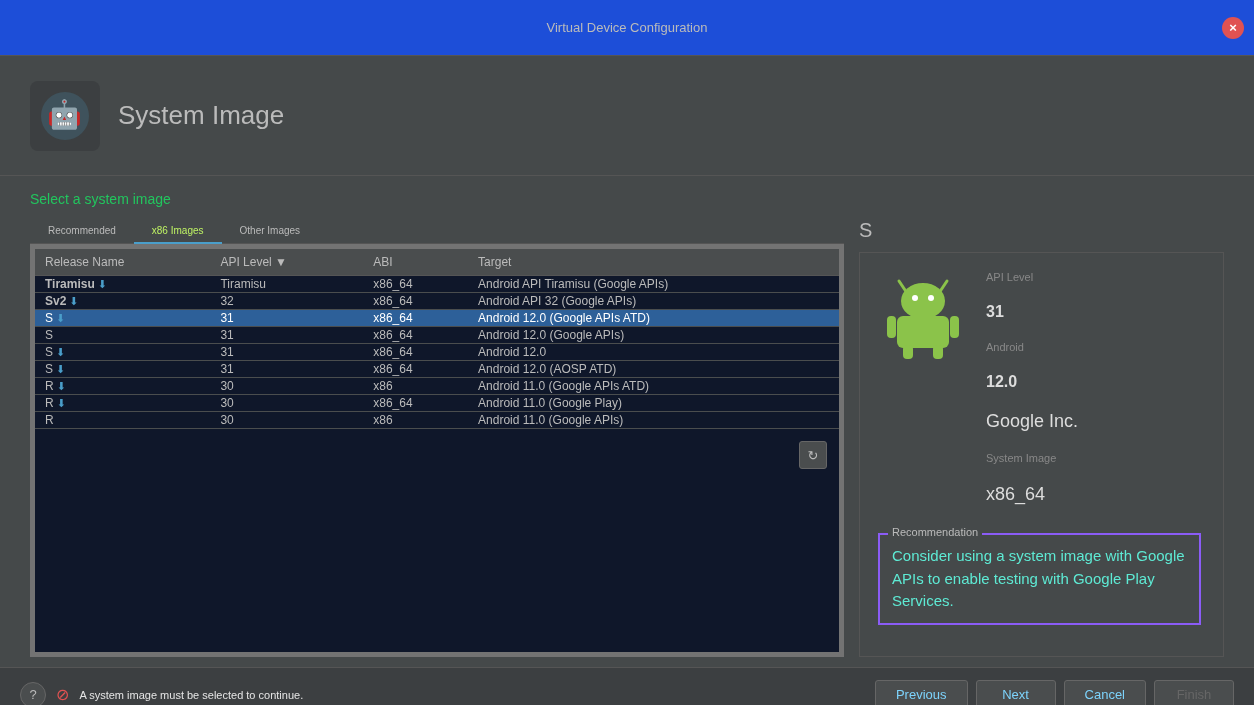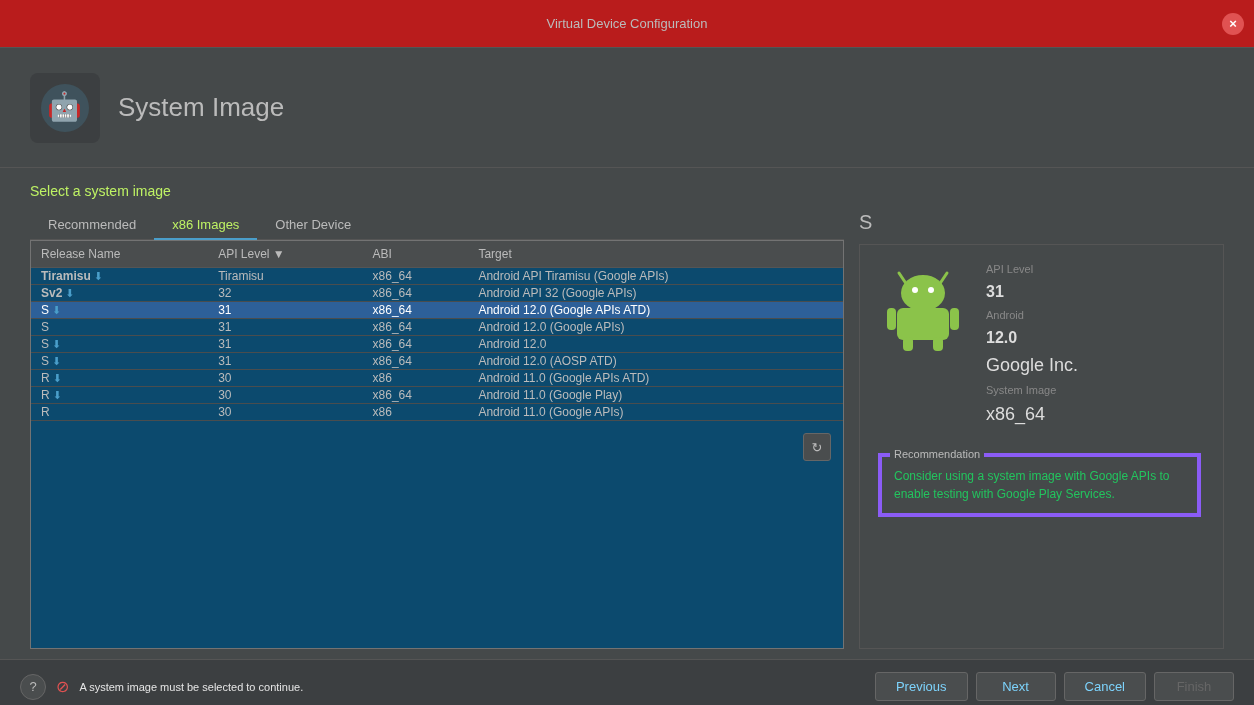--- a/index.html
+++ b/index.html
@@ -13,11 +13,11 @@
       overflow: hidden;
     }
     .title-bar {
-      background: #b91c1c;
-      display: flex;
-      align-items: center;
-      justify-content: center;
-      height: 48px;
+      background: #1d4ed8;
+      display: flex;
+      align-items: center;
+      justify-content: center;
+      height: 56px;
       position: relative;
       border-bottom: 1px solid #555;
     }

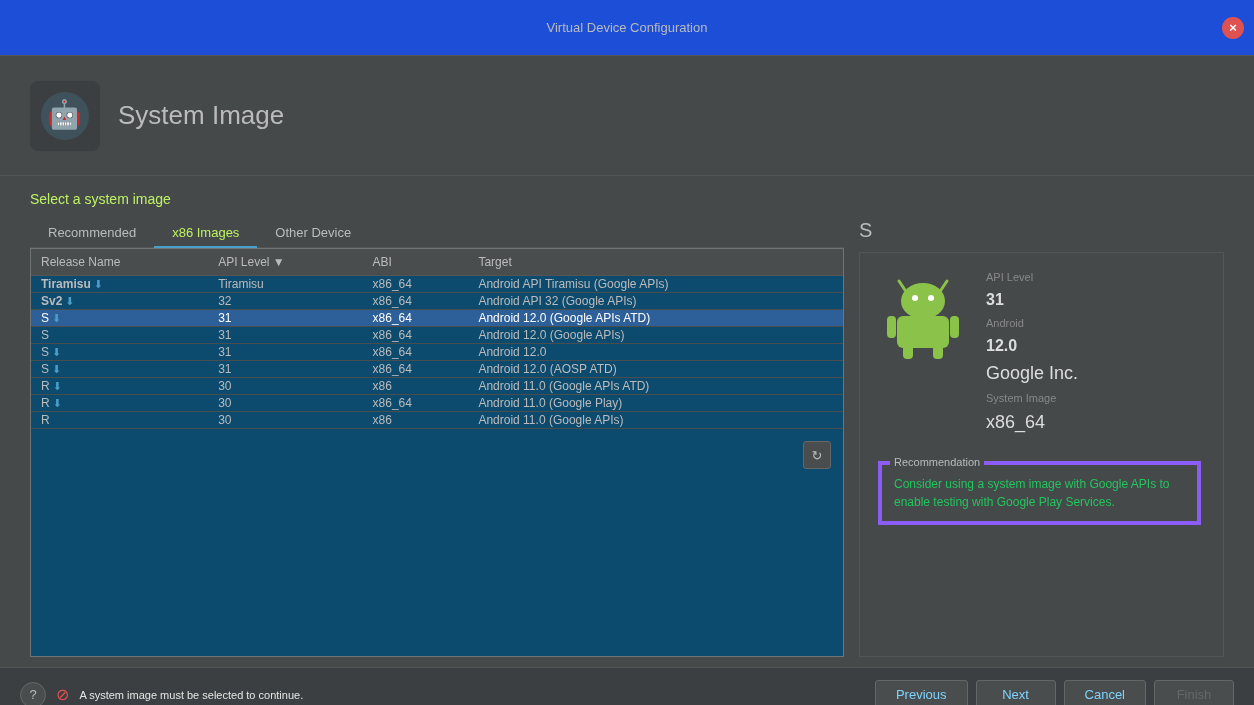--- a/index.html
+++ b/index.html
@@ -85,7 +85,7 @@
       overflow: hidden;
     }
     .select-label {
-      color: #bef264;
+      color: #22c55e;
       font-size: 14px;
       margin-bottom: 12px;
       font-weight: 400;

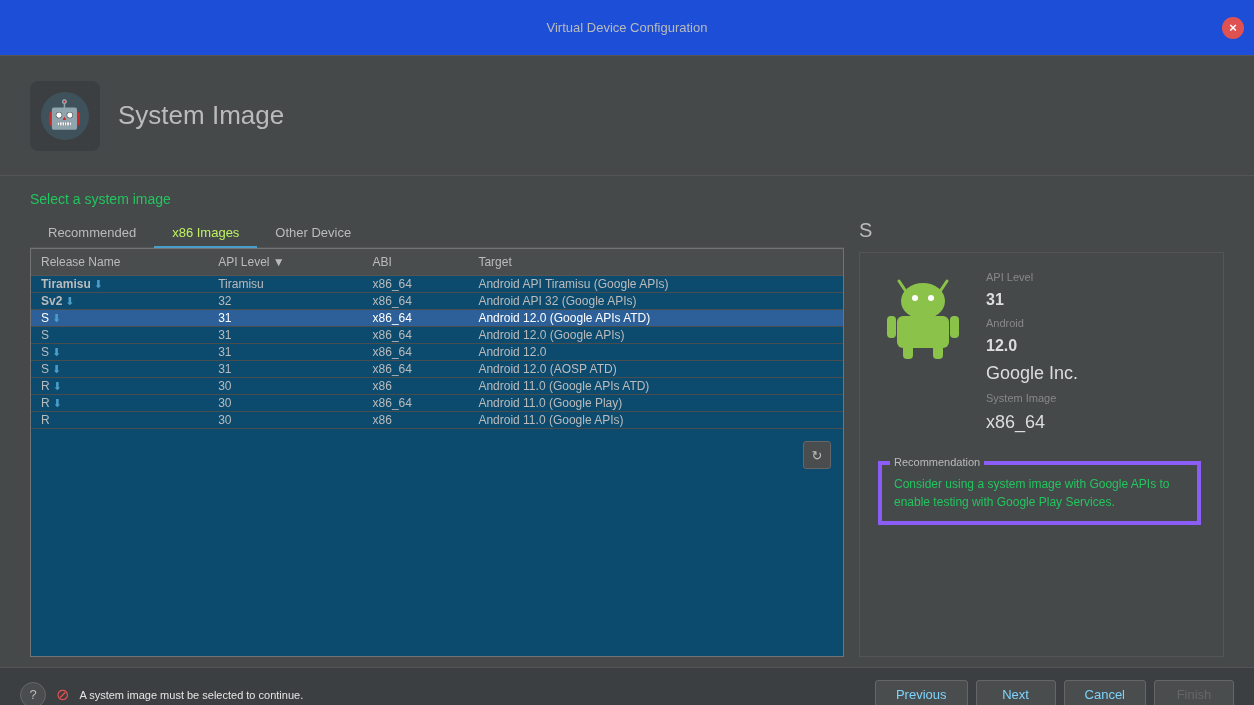--- a/index.html
+++ b/index.html
@@ -111,7 +111,7 @@
       padding: 6px 18px;
       cursor: pointer;
       color: #bbbbbb;
-      font-size: 13px;
+      font-size: 10px;
       border-bottom: 2px solid transparent;
       margin-bottom: -1px;
     }

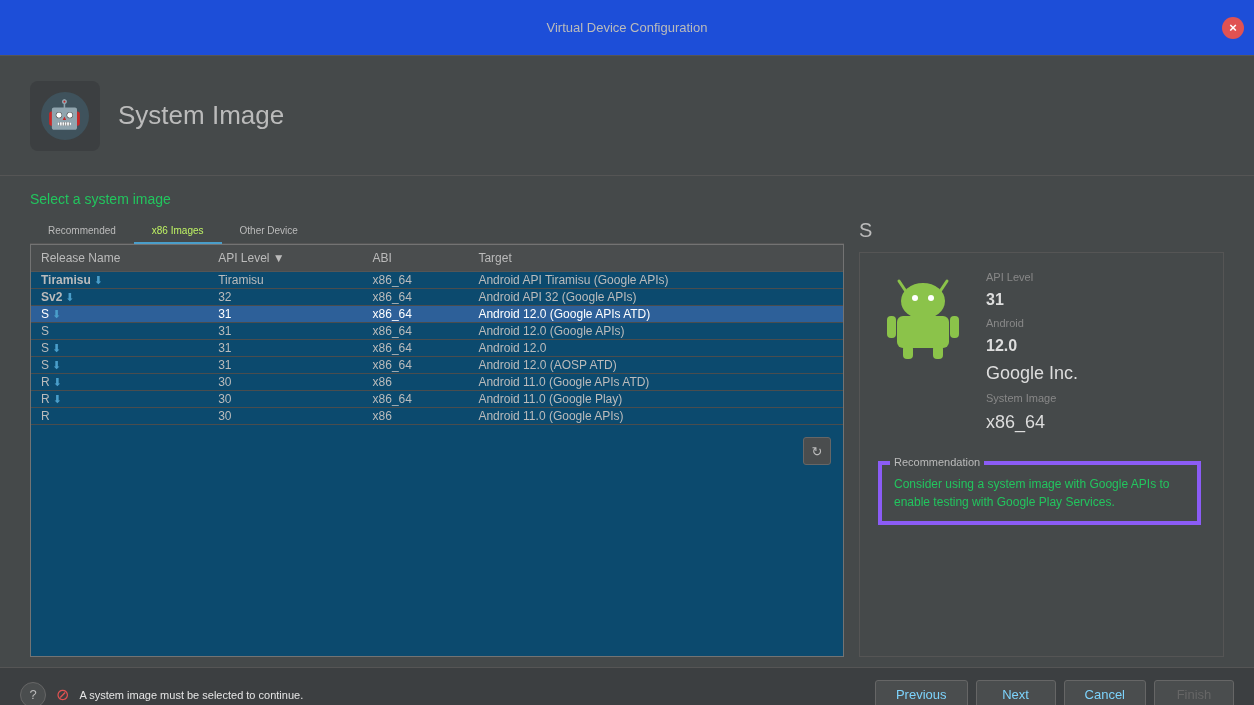--- a/index.html
+++ b/index.html
@@ -351,7 +351,7 @@
         <div class="tabs">
           <div class="tab">Recommended</div>
           <div class="tab active">x86 Images</div>
-          <div class="tab">Other Device</div>
+          <div class="tab">Other Images</div>
         </div>
 
         <div class="table-container">

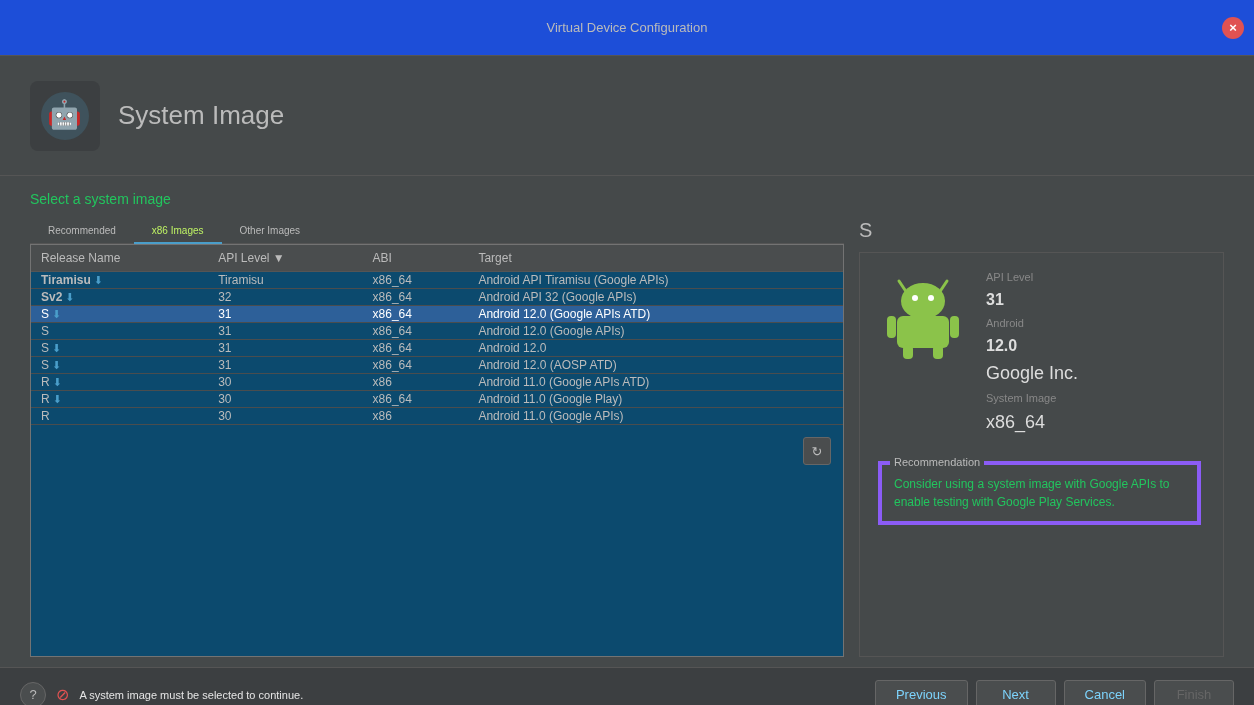--- a/index.html
+++ b/index.html
@@ -122,8 +122,8 @@
     .table-container {
       flex: 1;
       overflow-y: auto;
-      background: #0c4a6e;
-      border: 1px solid #737373;
+      background: #0f172a;
+      border: 5px solid #737373;
     }
     table {
       width: 100%;

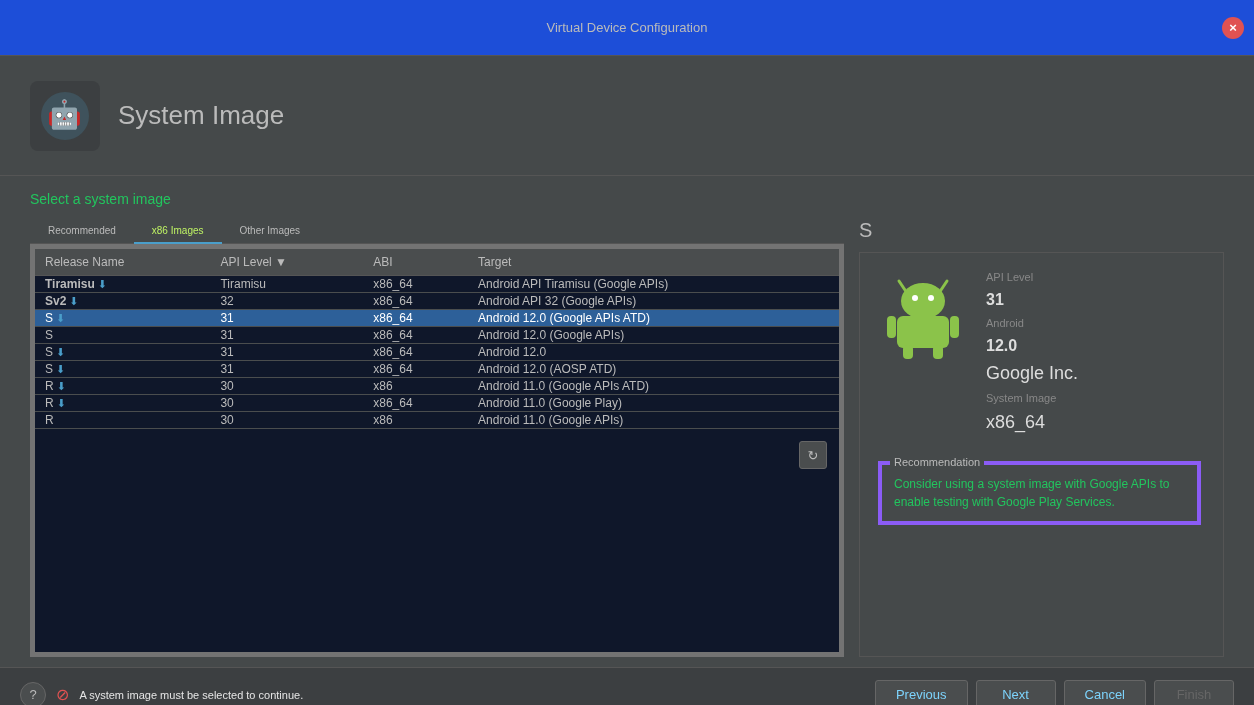--- a/index.html
+++ b/index.html
@@ -202,7 +202,7 @@
     .detail-info {
       display: flex;
       flex-direction: column;
-      gap: 8px;
+      gap: 20px;
     }
     .detail-label {
       color: #888;

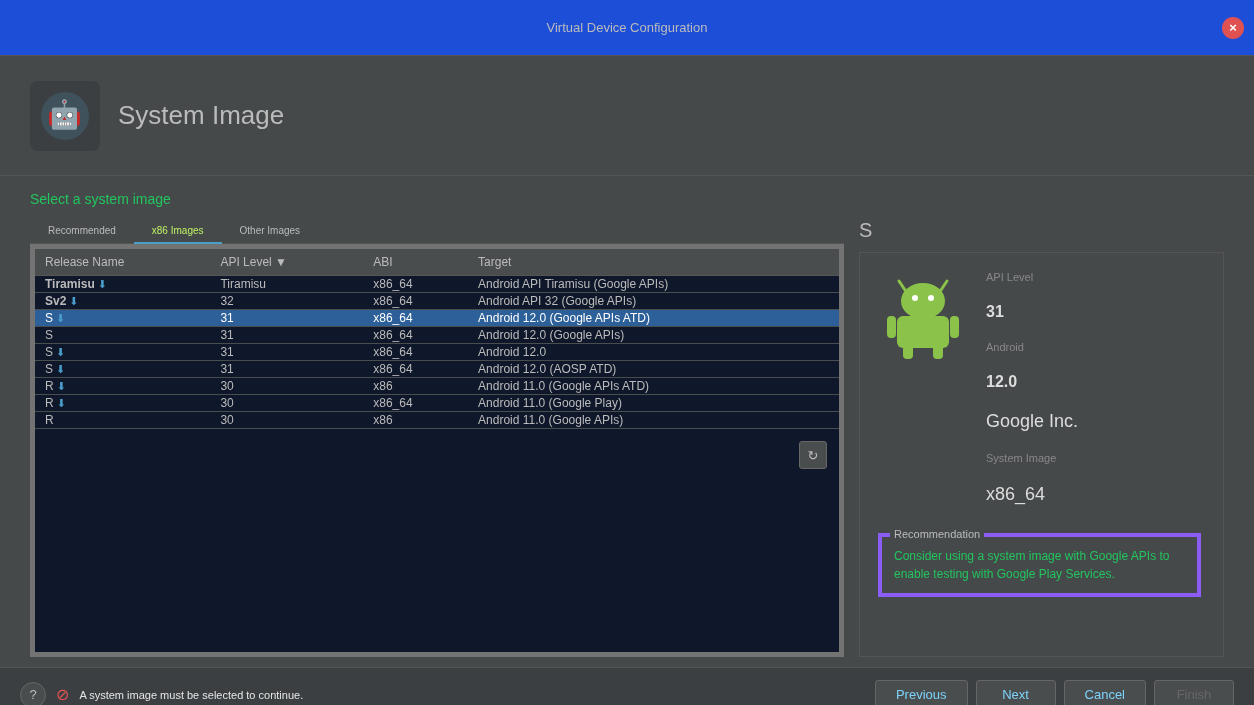--- a/index.html
+++ b/index.html
@@ -219,7 +219,7 @@
     }
     .recommendation-box {
       margin: 10px 22px 18px 18px;
-      border: 4px solid #8b5cf6;
+      border: 2px solid #8b5cf6;
       padding: 10px 12px;
       background: #45494a;
       position: relative;

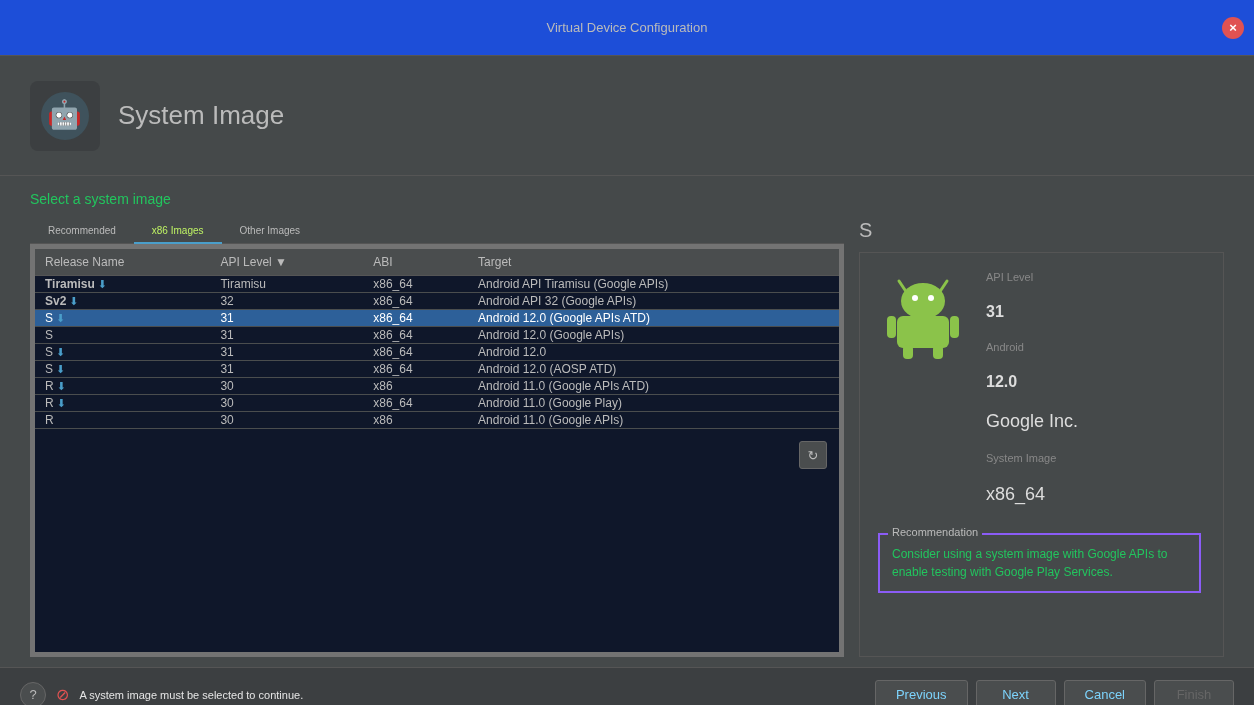--- a/index.html
+++ b/index.html
@@ -234,8 +234,8 @@
       font-size: 11px;
     }
     .recommendation-text {
-      color: #22c55e;
-      font-size: 12px;
+      color: #5eead4;
+      font-size: 15px;
       line-height: 1.5;
     }
     .bottom-bar {

